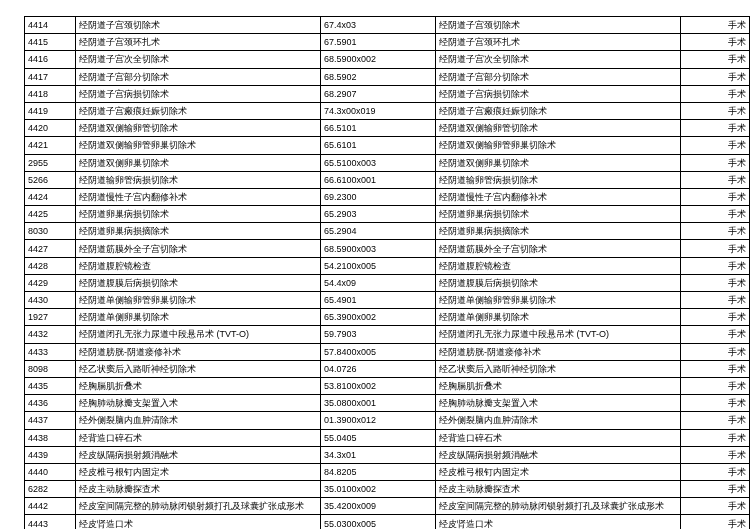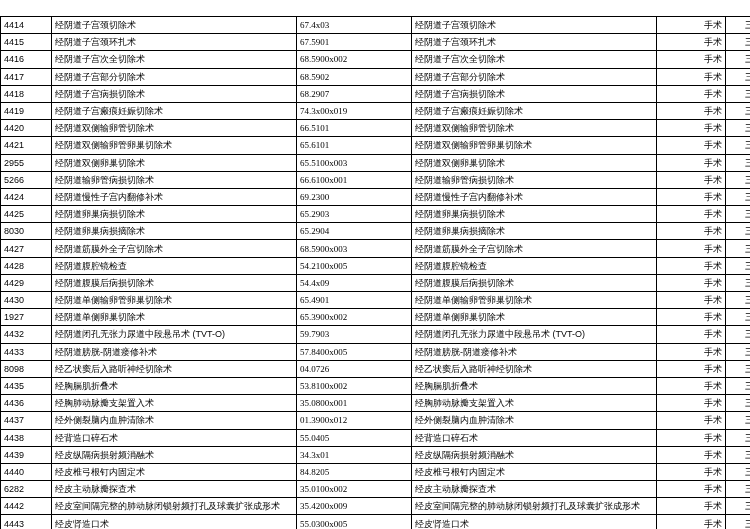--- a/index.html
+++ b/index.html
@@ -18,7 +18,7 @@
     height: 529px;
     position: relative;
     box-sizing: border-box;
-    padding: 16px 12px 10px 0;
+    padding: 16px 12px 10px 24px;
   }
   table.code-table {
     border-collapse: collapse;

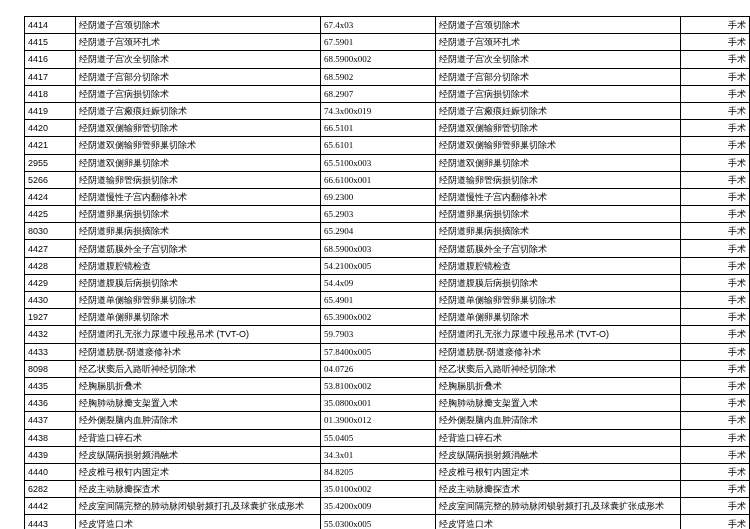--- a/index.html
+++ b/index.html
@@ -50,7 +50,6 @@
     width: 108px;
     text-align: left;
     padding-left: 4px;
-    font-family: Liberation Serif, serif;
   }
   td.c-alias {
     width: 238px;

